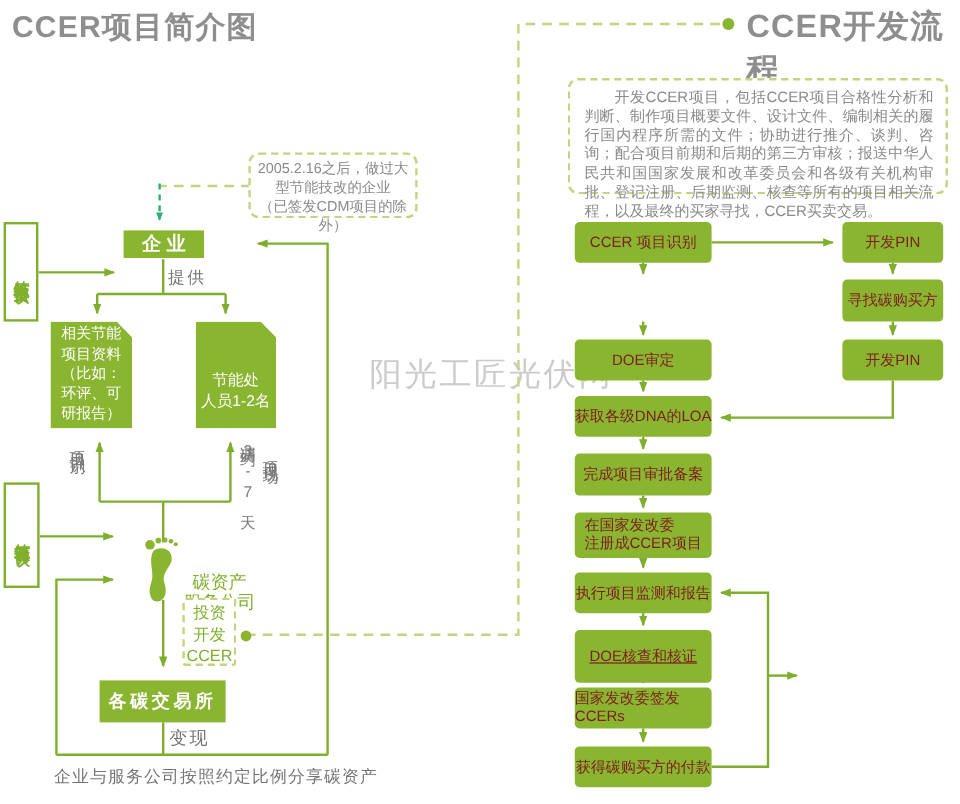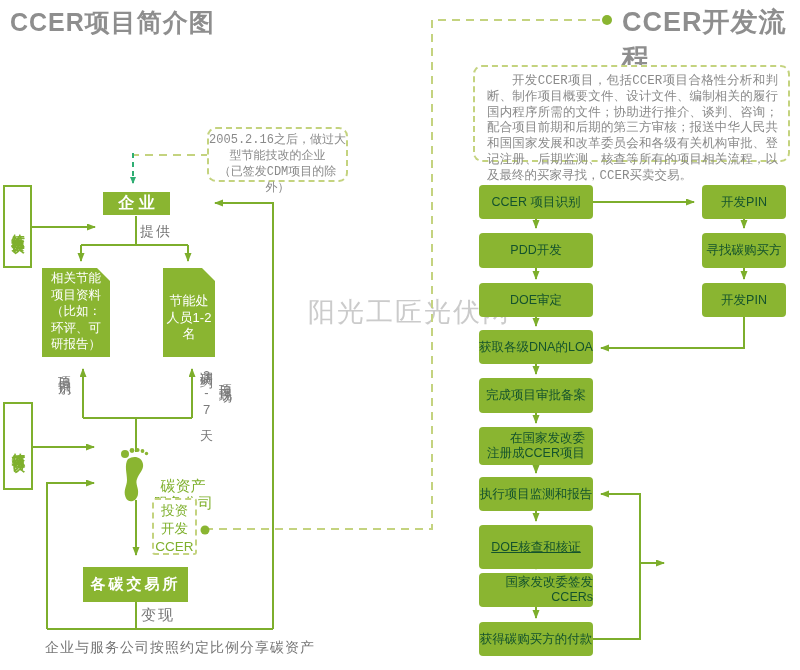--- a/index.html
+++ b/index.html
@@ -16,7 +16,7 @@
            text-align:right;border-radius:4px;font-size:12.5px;line-height:15px;}
   .docbox{background:#8ab531;color:#ffffff;text-align:center;font-size:12.5px;line-height:16.5px;
           clip-path:polygon(0 0,calc(100% - 13px) 0,100% 13px,100% 100%,0 100%);}
-  .dashedbox{border:2px dashed #c4d37f;border-radius:9px;color:#8a8a8a;background:#ffffff;font-family:Liberation Mono, monospace;}
+  .dashedbox{border:2px dashed #c4d37f;border-radius:9px;color:#8a8a8a;background:#ffffff;}
   .vbox{border:2px solid #7fb02d;color:#7fb02d;background:#ffffff;
         writing-mode:vertical-rl;text-orientation:upright;
         display:flex;align-items:center;justify-content:center;

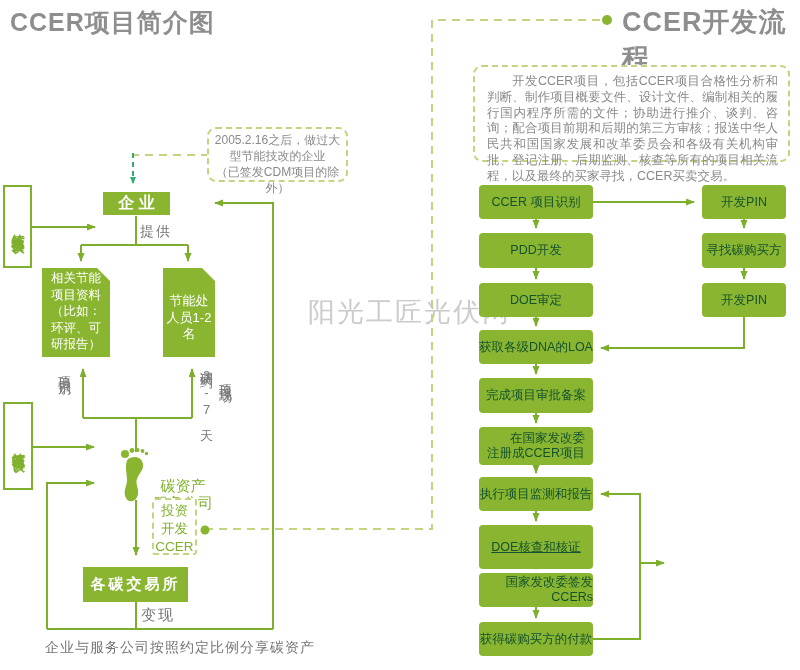--- a/index.html
+++ b/index.html
@@ -12,8 +12,8 @@
   .title{font-weight:bold;color:#8e8e8e;letter-spacing:1px;}
   .greenbox{background:#8ab531;color:#ffffff;display:flex;align-items:center;justify-content:center;
             text-align:center;border-radius:0;}
-  .flowbox{background:#8ab531;color:#14532d;display:flex;align-items:center;justify-content:center;
-           text-align:right;border-radius:4px;font-size:12.5px;line-height:15px;}
+  .flowbox{background:#8ab531;color:#7f1d1d;display:flex;align-items:center;justify-content:center;
+           text-align:left;border-radius:4px;font-size:12.5px;line-height:15px;}
   .docbox{background:#8ab531;color:#ffffff;text-align:center;font-size:12.5px;line-height:16.5px;
           clip-path:polygon(0 0,calc(100% - 13px) 0,100% 13px,100% 100%,0 100%);}
   .dashedbox{border:2px dashed #c4d37f;border-radius:9px;color:#8a8a8a;background:#ffffff;}

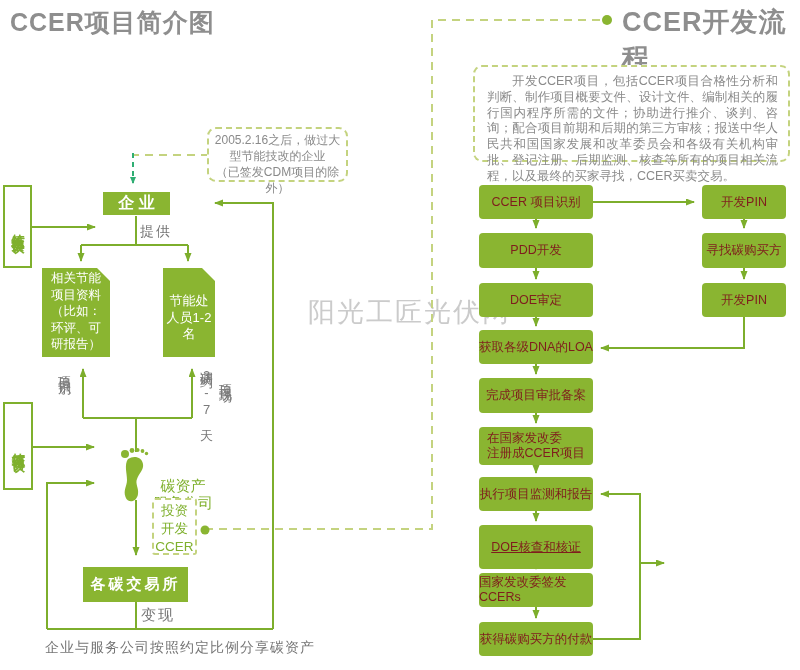--- a/index.html
+++ b/index.html
@@ -156,7 +156,6 @@
        font-size:12.5px;line-height:15.8px;padding:7px 10px 6px 12px;text-align:justify;text-indent:2em;">开发CCER项目，包括CCER项目合格性分析和判断、制作项目概要文件、设计文件、编制相关的履行国内程序所需的文件；协助进行推介、谈判、咨询；配合项目前期和后期的第三方审核；报送中华人民共和国国家发展和改革委员会和各级有关机构审批、登记注册、后期监测、核查等所有的项目相关流程，以及最终的买家寻找，CCER买卖交易。</div>
 
   <div class="abs node flowbox" style="left:479px;top:185px;width:114px;height:34px;">CCER 项目识别</div>
-  <div class="abs node flowbox" style="left:479px;top:233px;width:114px;height:35px;">PDD开发</div>
   <div class="abs node flowbox" style="left:479px;top:283px;width:114px;height:34px;">DOE审定</div>
   <div class="abs node flowbox" style="left:479px;top:330px;width:114px;height:34px;">获取各级DNA的LOA</div>
   <div class="abs node flowbox" style="left:479px;top:378px;width:114px;height:35px;">完成项目审批备案</div>

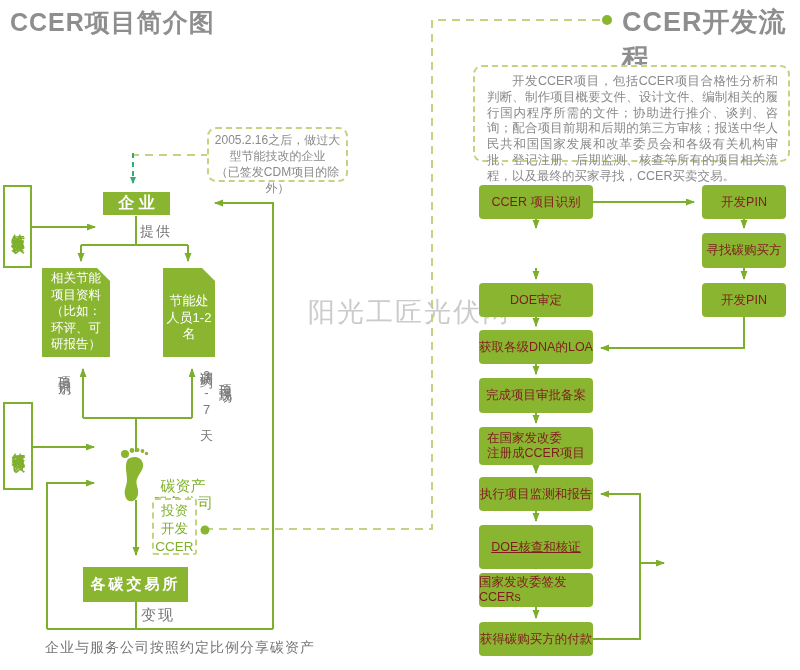--- a/index.html
+++ b/index.html
@@ -112,8 +112,8 @@
 环评、可
 研报告）</div>
 
-  <div class="abs node docbox pre" style="left:163px;top:268px;width:52px;height:89px;
-       padding-top:25px;font-size:13px;">节能处
+  <div class="abs node docbox pre" style="left:163px;top:268px;width:67px;height:89px;
+       padding-top:41px;font-size:13px;">节能处
 人员1-2名</div>
 
   <div class="abs vlabel" style="left:55px;top:366px;">项目识别</div>

